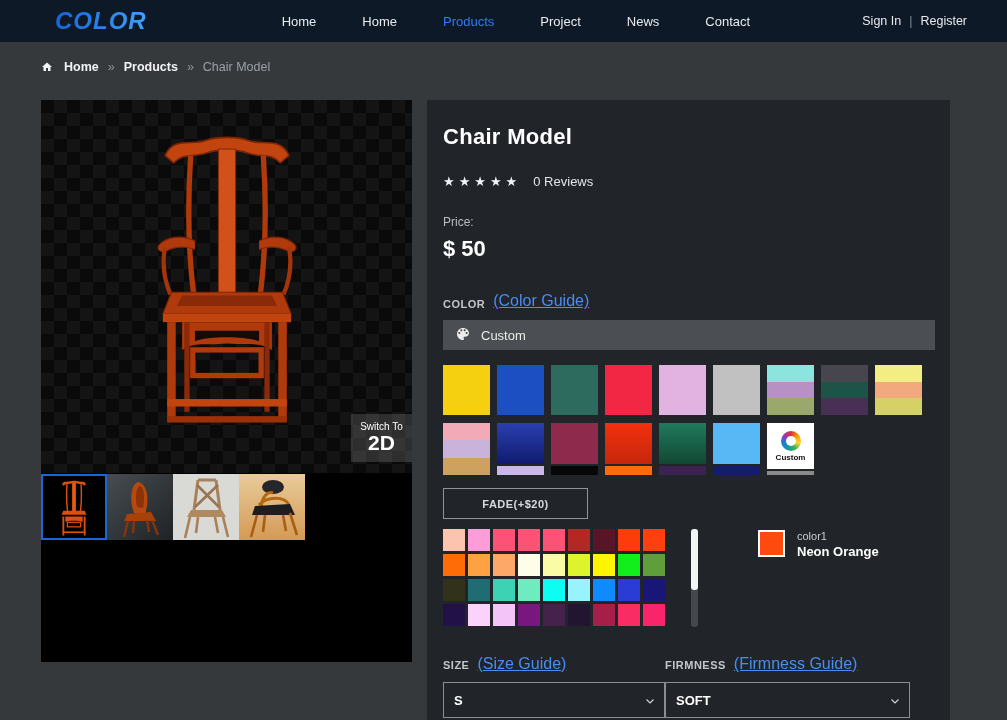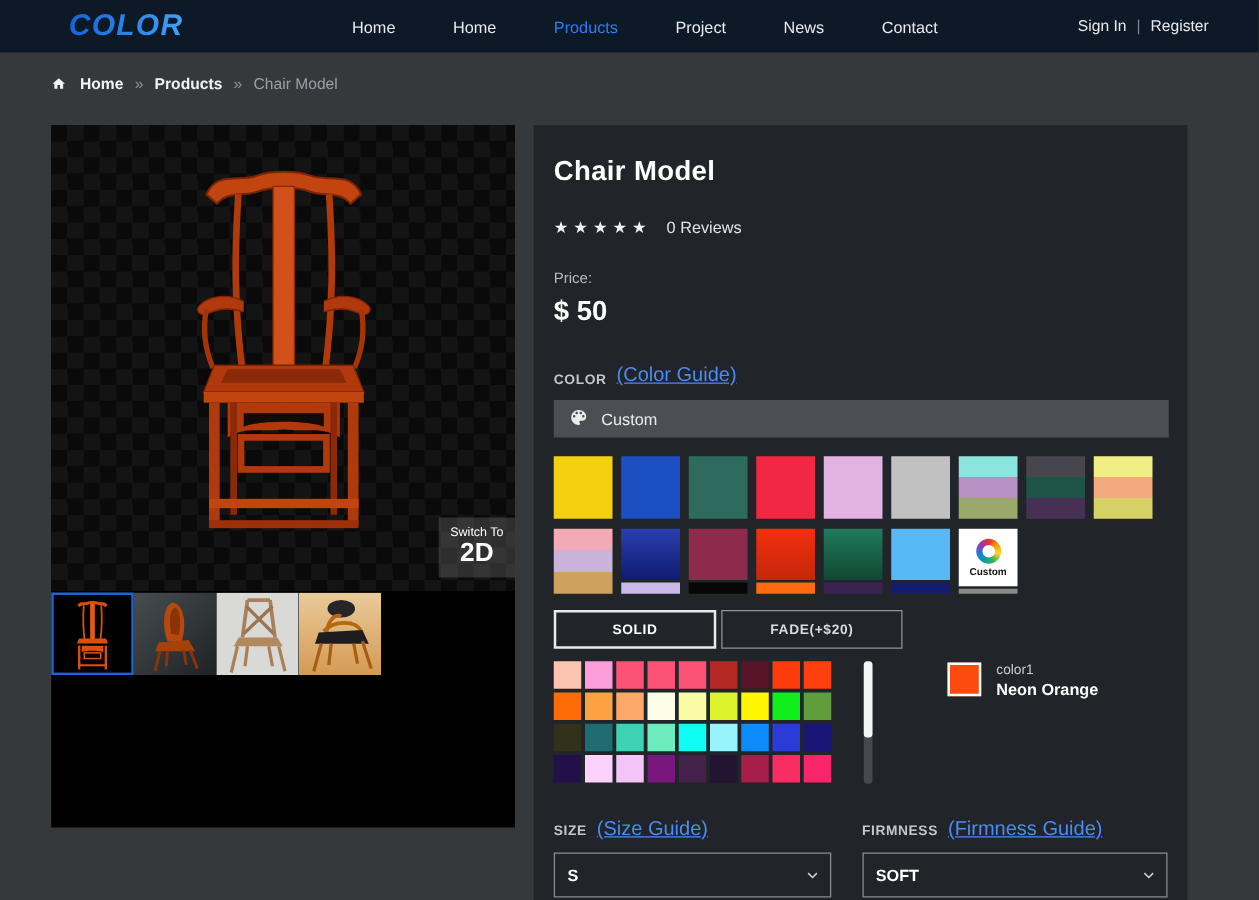--- a/index.html
+++ b/index.html
@@ -303,7 +303,6 @@
     </div>
 
     <div class="mode-row">
-      <div class="mode-btn solid">SOLID</div>
       <div class="mode-btn fade">FADE(+$20)</div>
     </div>
 

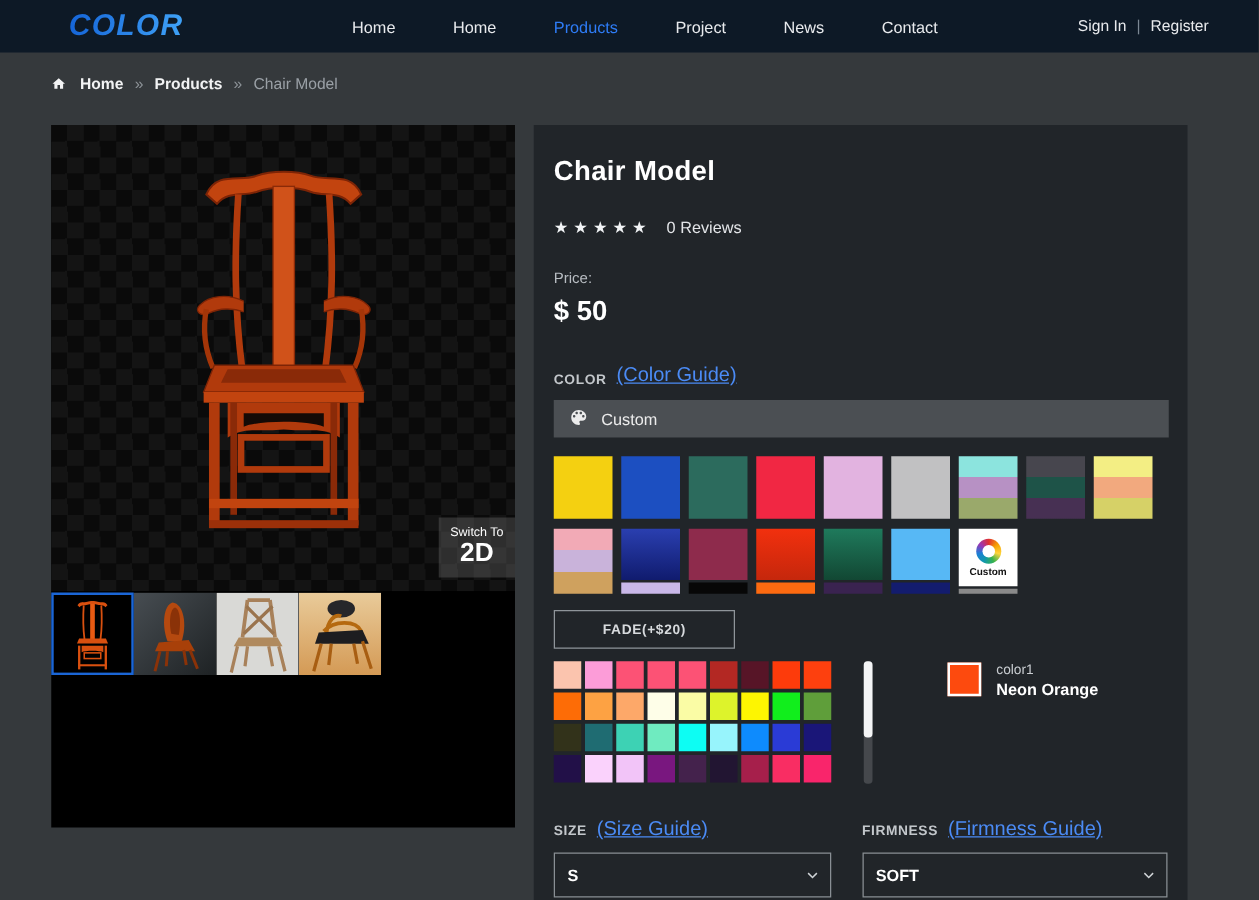--- a/index.html
+++ b/index.html
@@ -92,7 +92,7 @@
 
   .options-row { display:flex; margin-top:28px; }
   .opt-col-size { width:222px; }
-  .opt-col-firm { width:245px; margin-left:25px; }
+  .opt-col-firm { width:245px; }
   .opt-label-row { display:flex; align-items:baseline; gap:8px; }
   .select-wrap { position:relative; margin-top:9px; }
   select { appearance:none; -webkit-appearance:none; width:100%; height:36px; background:#212529;

